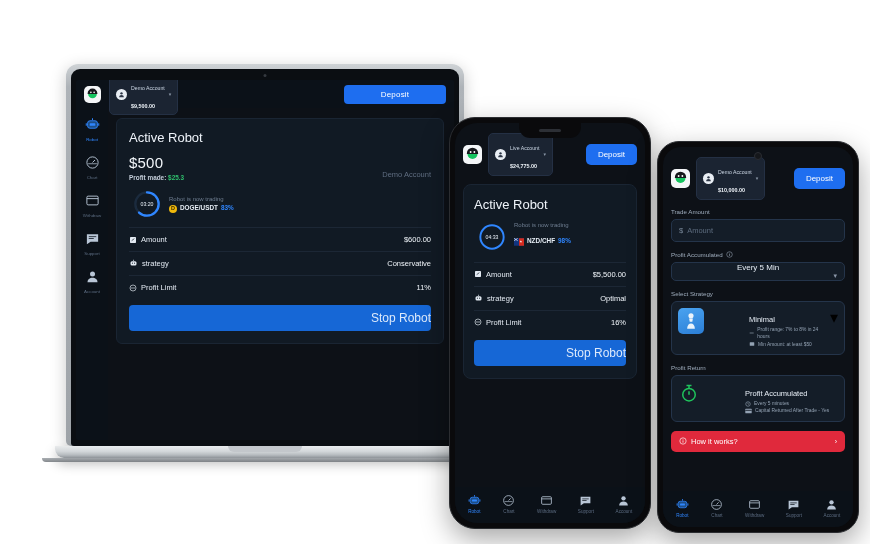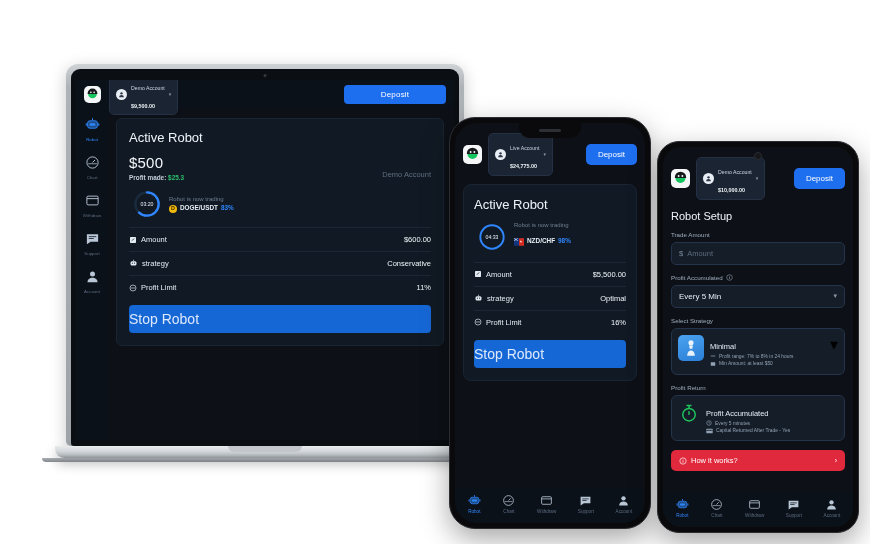--- a/index.html
+++ b/index.html
@@ -554,7 +554,6 @@
         </div>
 
         <div class="ph-body">
-          <div class="setup-title">Robot Setup</div>
 
           <div class="field-lbl">Trade Amount</div>
           <div class="input">

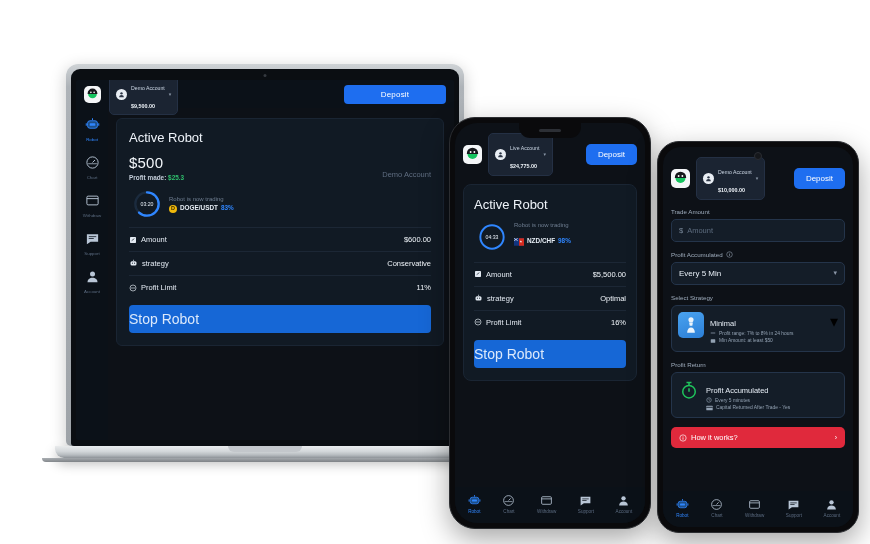--- a/index.html
+++ b/index.html
@@ -175,7 +175,7 @@
   .input .cur{font-size:7.5px;color:#7b8a9c;}
   .select{
     background:#141d28;border:1px solid #24344a;border-radius:5px;
-    padding:6px 7px;display:flex;align-items:center;margin-bottom:9px;
+    padding:0 7px;display:flex;align-items:center;margin-bottom:9px;flex-direction:column;
   }
   .select .val{font-size:8px;color:#e6edf5;}
   .select .cv{margin-left:auto;font-size:7px;color:#8b97a8;}

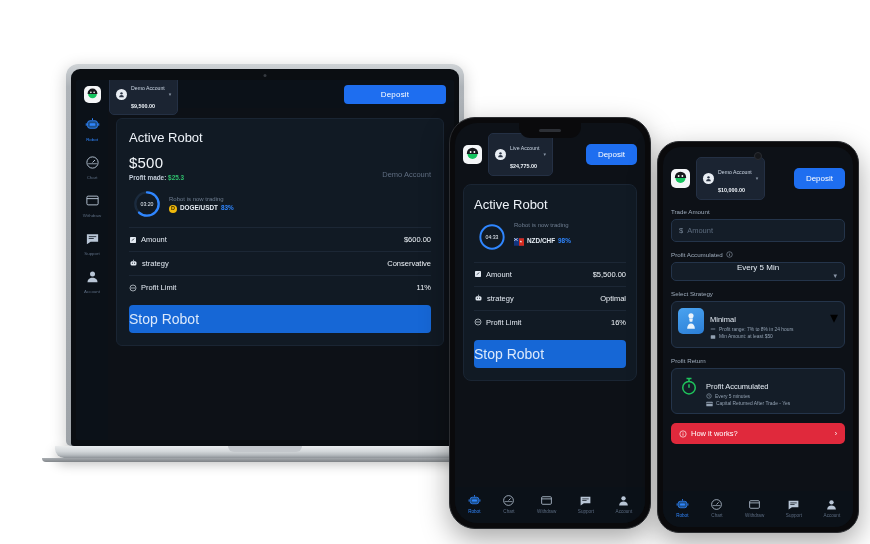--- a/index.html
+++ b/index.html
@@ -105,8 +105,8 @@
   .kv .k{display:flex;align-items:center;gap:4px;font-size:7.5px;color:#e3eaf2;}
   .kv .v{font-size:7.5px;color:#f0f5fa;}
   .primary-btn{
-    background:#1667d6;color:#dce9fb;border-radius:4px;text-align:left;
-    font-size:14px;padding:6px 0;margin-top:6px;
+    background:#1667d6;color:#dce9fb;border-radius:4px;text-align:right;
+    font-size:12px;padding:6px 0;margin-top:6px;
   }
 
   

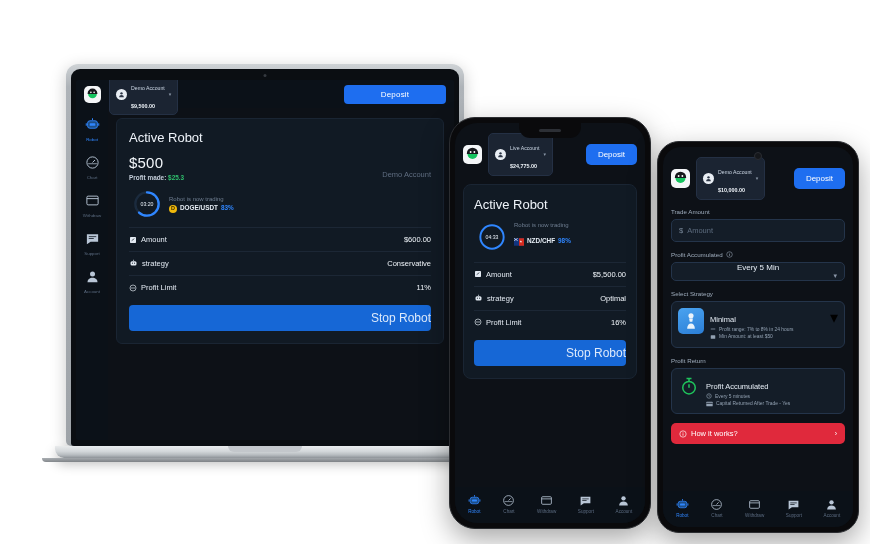--- a/index.html
+++ b/index.html
@@ -188,7 +188,7 @@
     background:linear-gradient(160deg,#4aa3f0,#2b7ed6);
     display:flex;align-items:center;justify-content:center;
   }
-  .strat-txt{flex:1;min-width:0;}
+  .strat-txt{flex:1;min-width:0;margin-left:39px;}
   .strat-name{font-size:7.5px;color:#e6edf5;margin-bottom:2px;}
   .meta{font-size:4.9px;color:#93a2b3;display:flex;align-items:center;gap:3px;
     line-height:1.5;}

